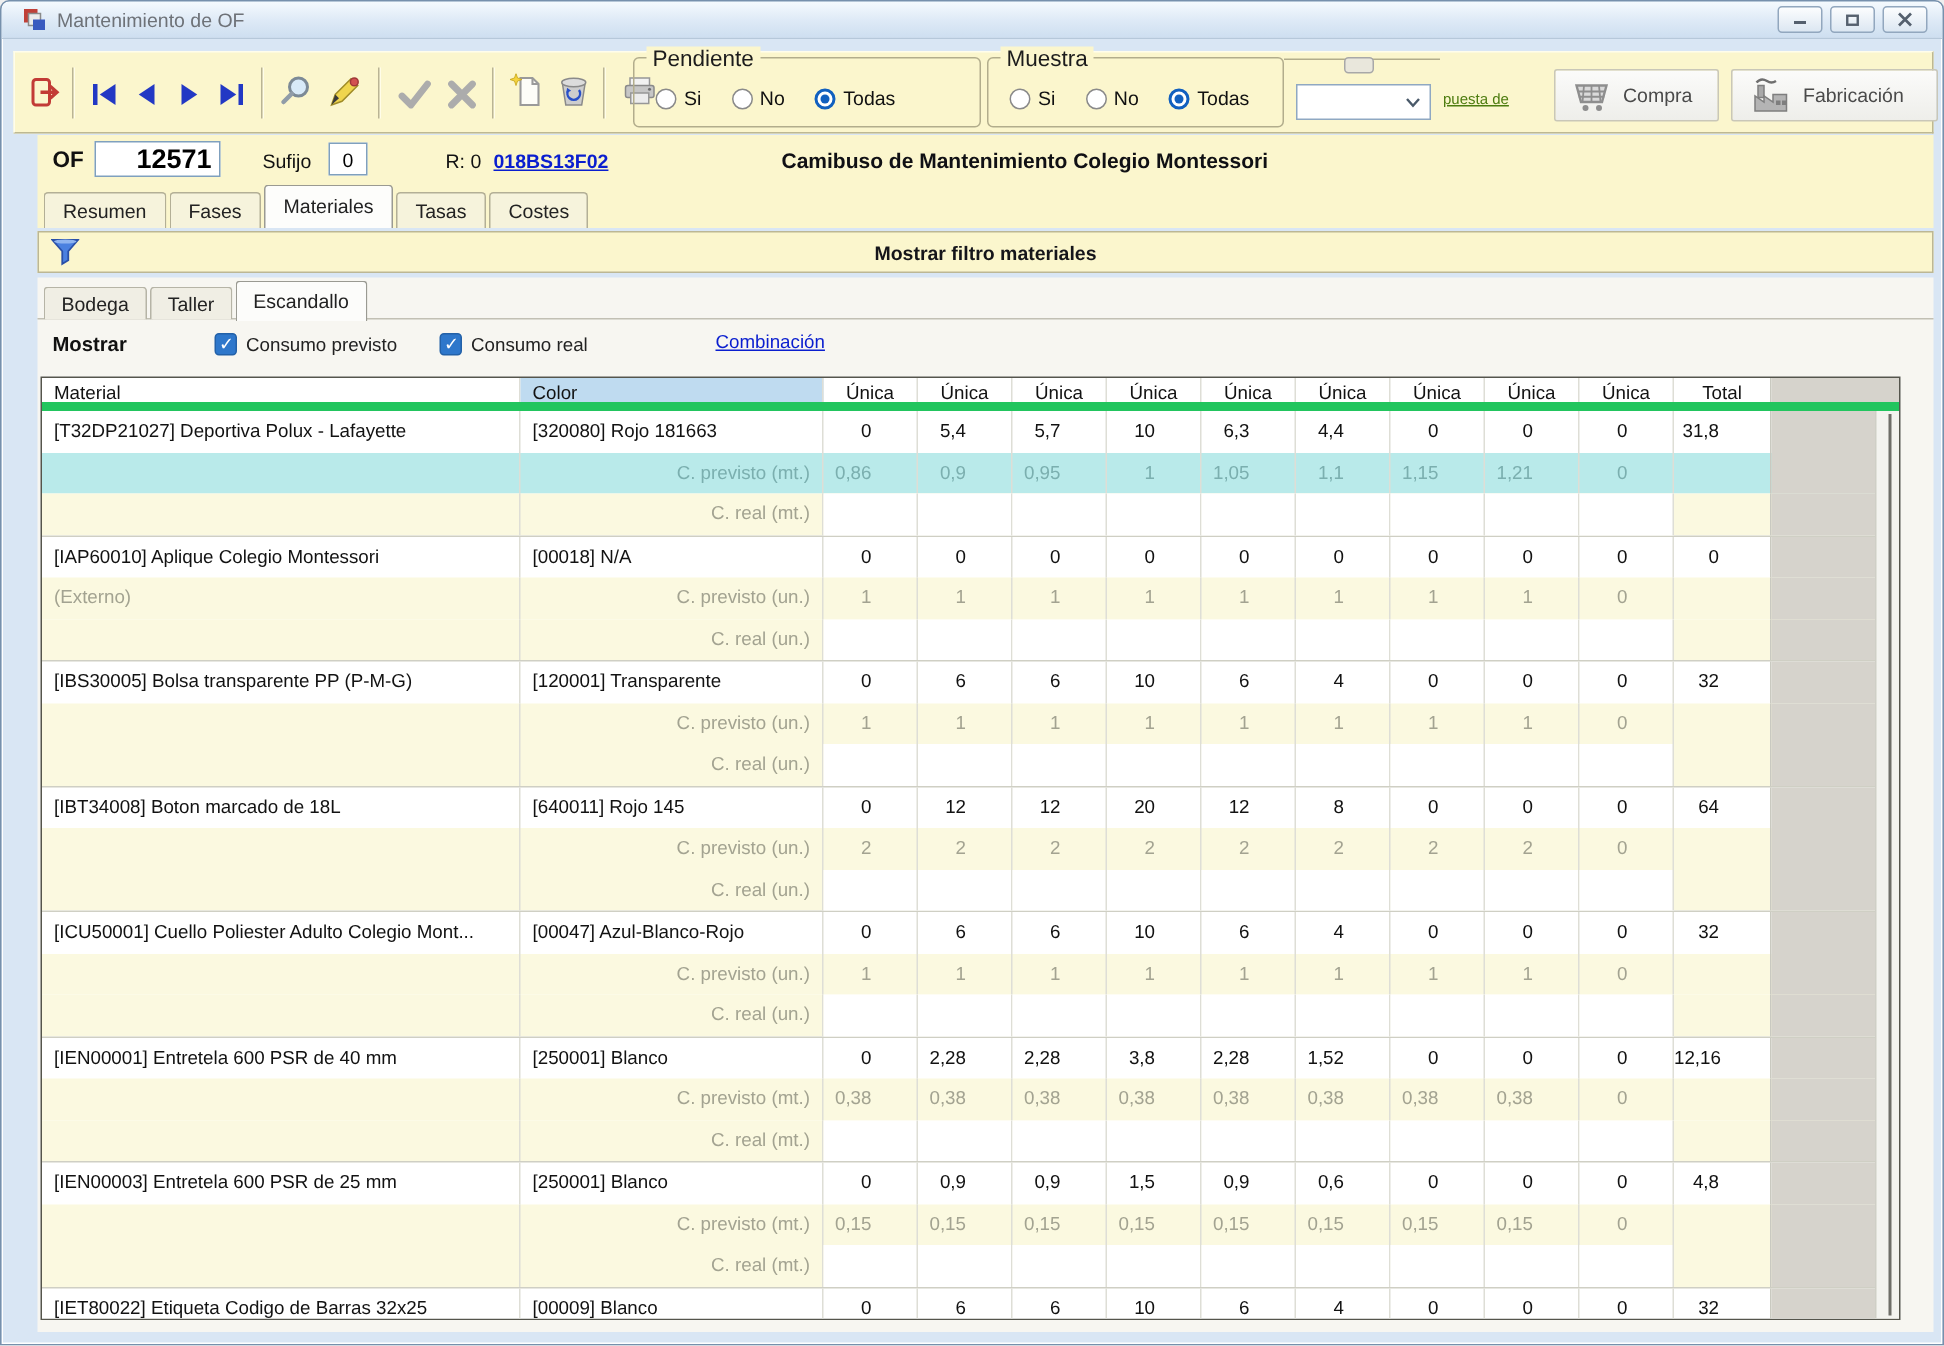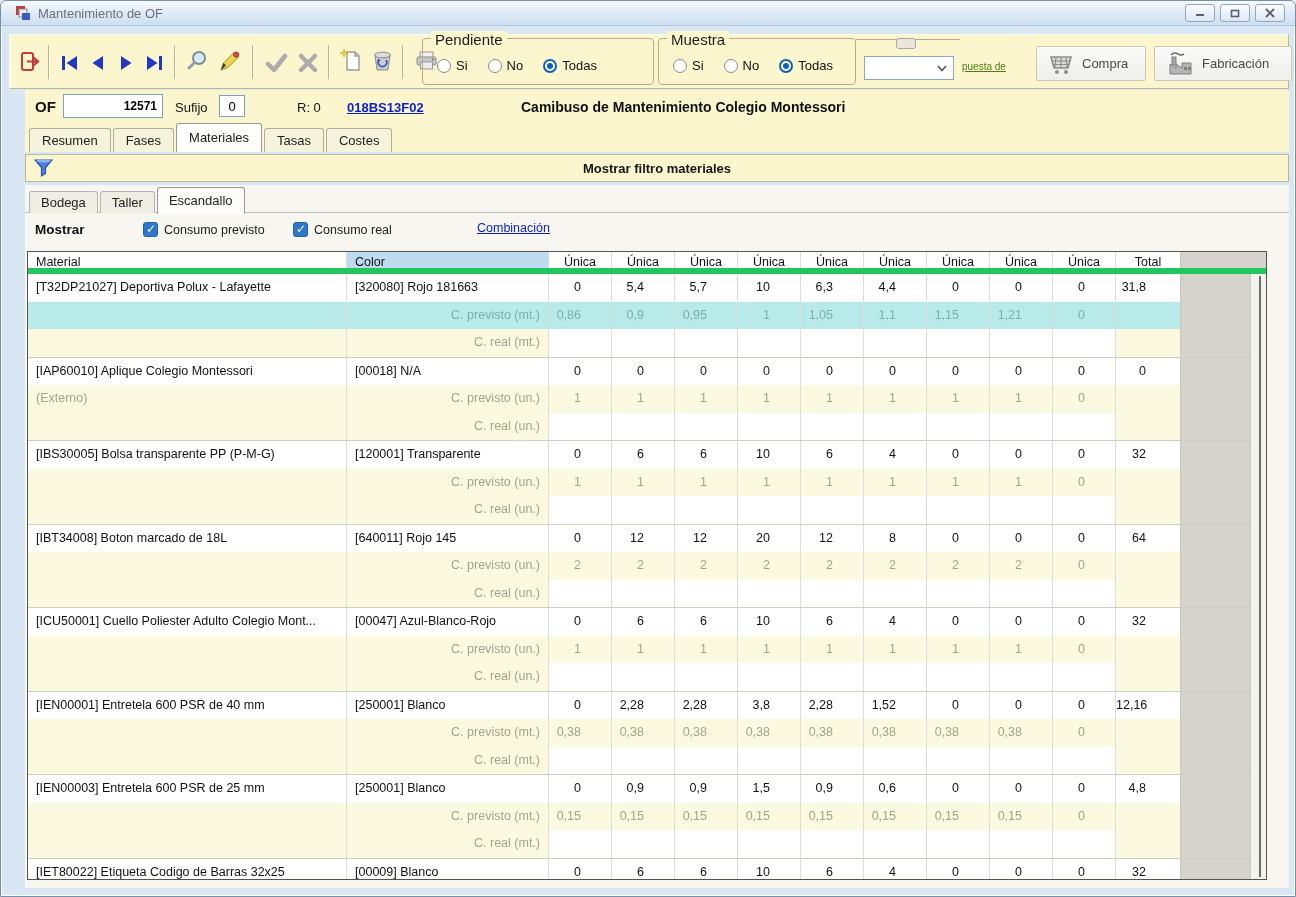--- a/index.html
+++ b/index.html
@@ -38,8 +38,8 @@
   .of-panel{position:absolute;left:24px;top:89px;width:1264px;height:62px;background:#FBF6CD;}
   .of-panel>*{position:absolute;}
   .of-label{left:10px;top:8px;font-weight:bold;font-size:15px;color:#111;}
-  .of-input{left:38px;top:4px;width:100px;height:24px;border:1px solid #7FA0BE;background:#fff;
-    text-align:right;font-weight:bold;font-size:12px;padding-right:5px;font-family:inherit;}
+  .of-input{left:38px;top:4px;width:84px;height:24px;border:1px solid #7FA0BE;background:#fff;
+    text-align:right;font-weight:bold;font-size:18px;padding-right:5px;font-family:inherit;}
   .sufijo-label{left:150px;top:10px;font-size:13px;color:#111;text-align:center;}
   .sufijo-input{left:194px;top:5px;width:26px;height:22px;border:1px solid #7FA0BE;background:#fff;
     text-align:center;font-size:13px;font-family:inherit;}

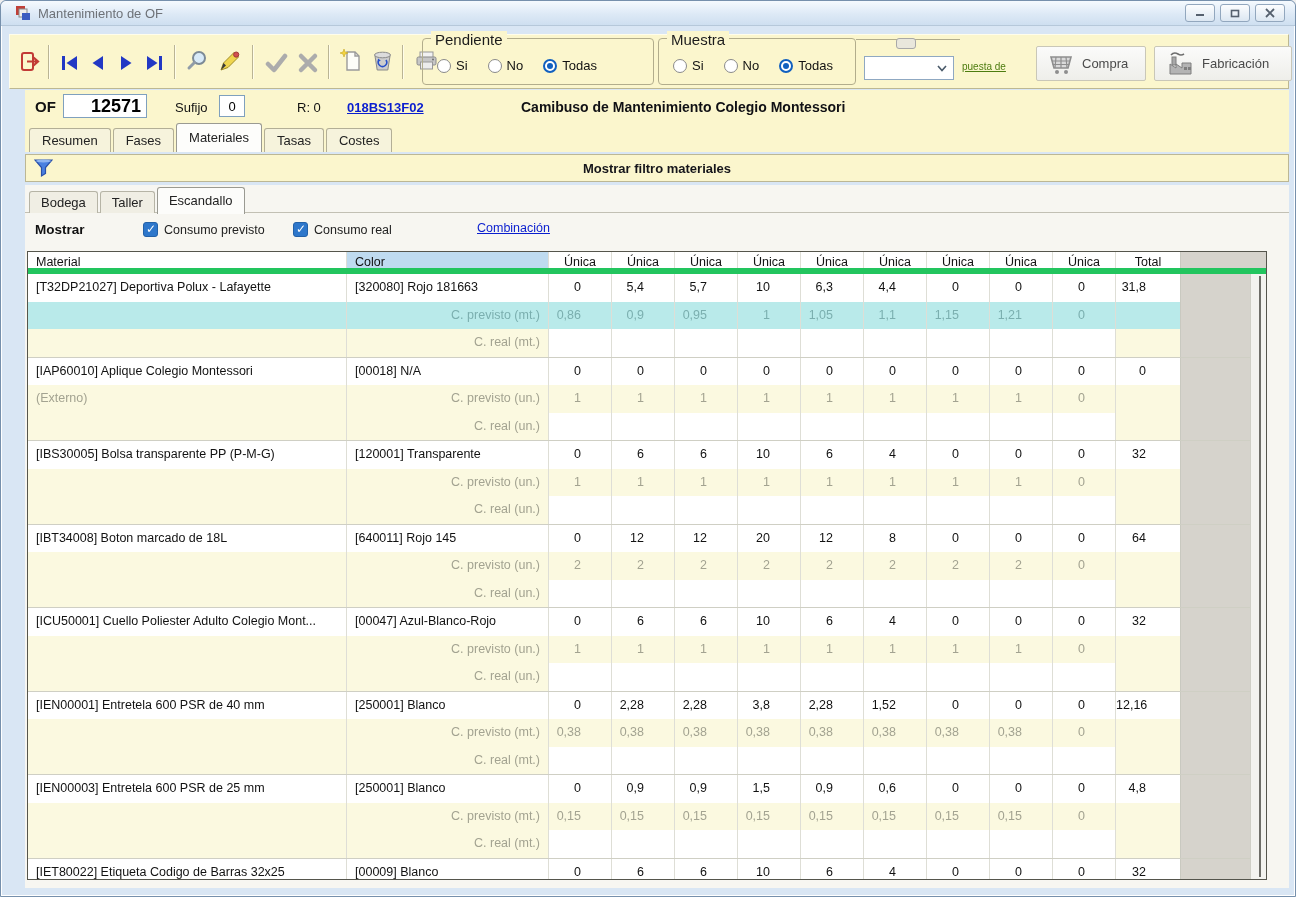--- a/index.html
+++ b/index.html
@@ -45,7 +45,7 @@
     text-align:center;font-size:13px;font-family:inherit;}
   .r-text{left:272px;top:10px;font-size:13px;color:#111;}
   .lnk{color:#0A1ECF;text-decoration:underline;font-size:13px;cursor:pointer;}
-  .ref-link{left:322px;top:10px;font-weight:bold;}
+  .ref-link{left:304px;top:10px;font-weight:bold;}
   .of-desc{left:496px;top:9px;font-weight:bold;font-size:14px;color:#101014;}
   .maintabs{left:4px;bottom:0;display:flex;align-items:flex-end;}
   .tab{height:24px;line-height:23px;padding:0 12px;font-size:13px;color:#222;background:#F6F3DC;

